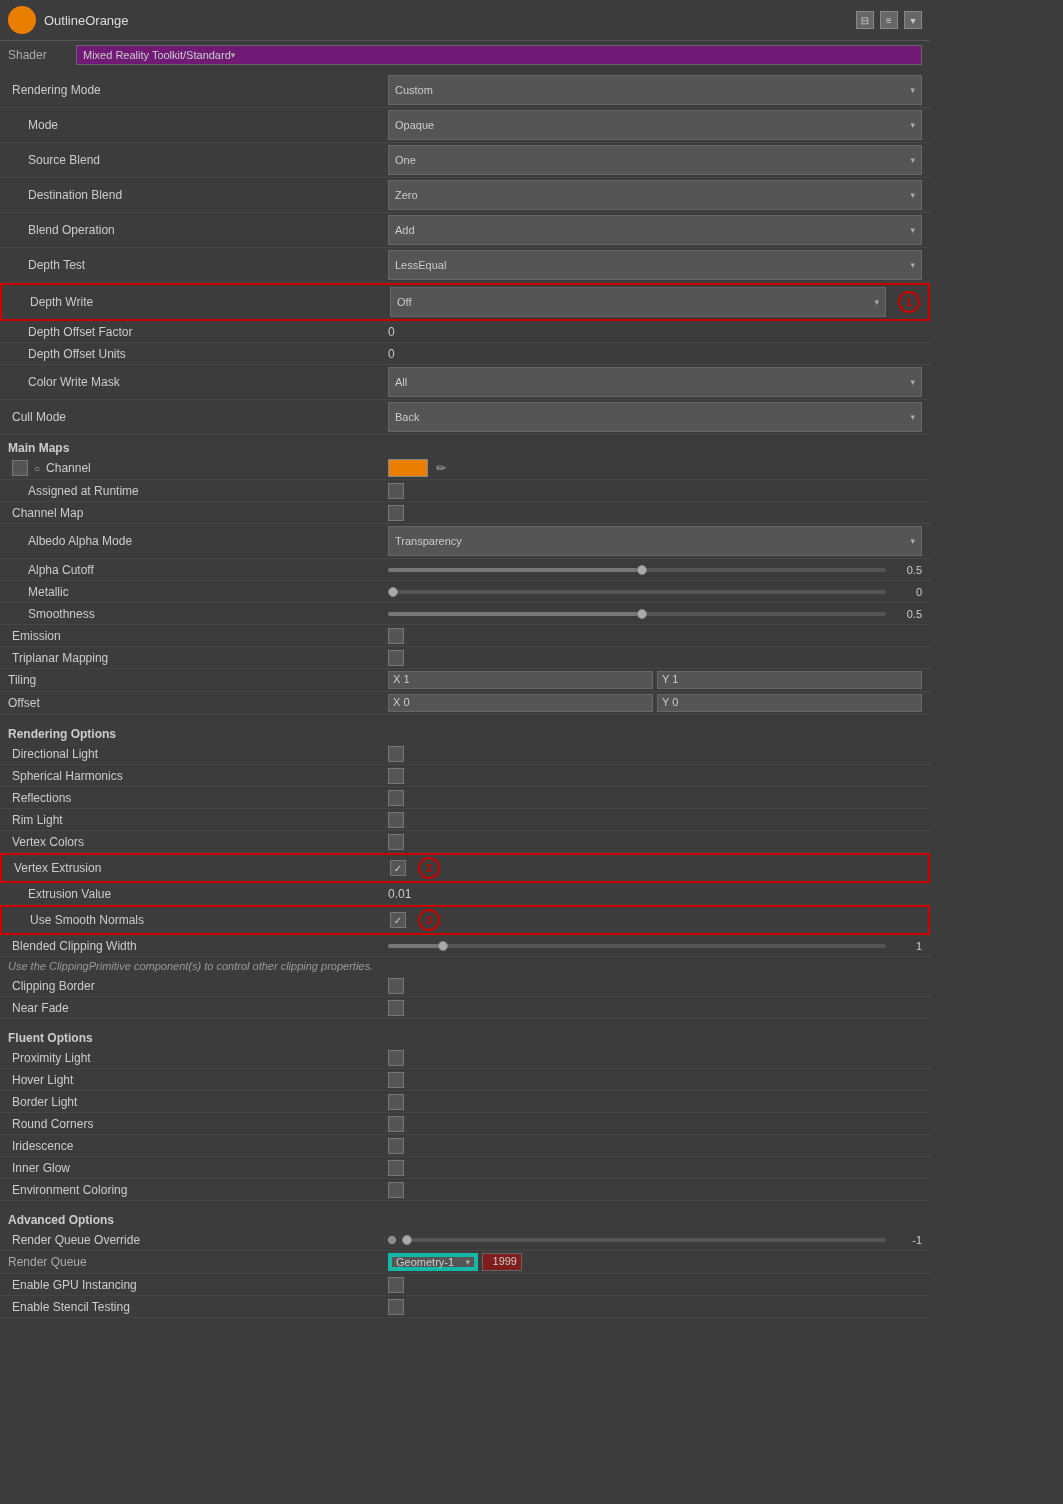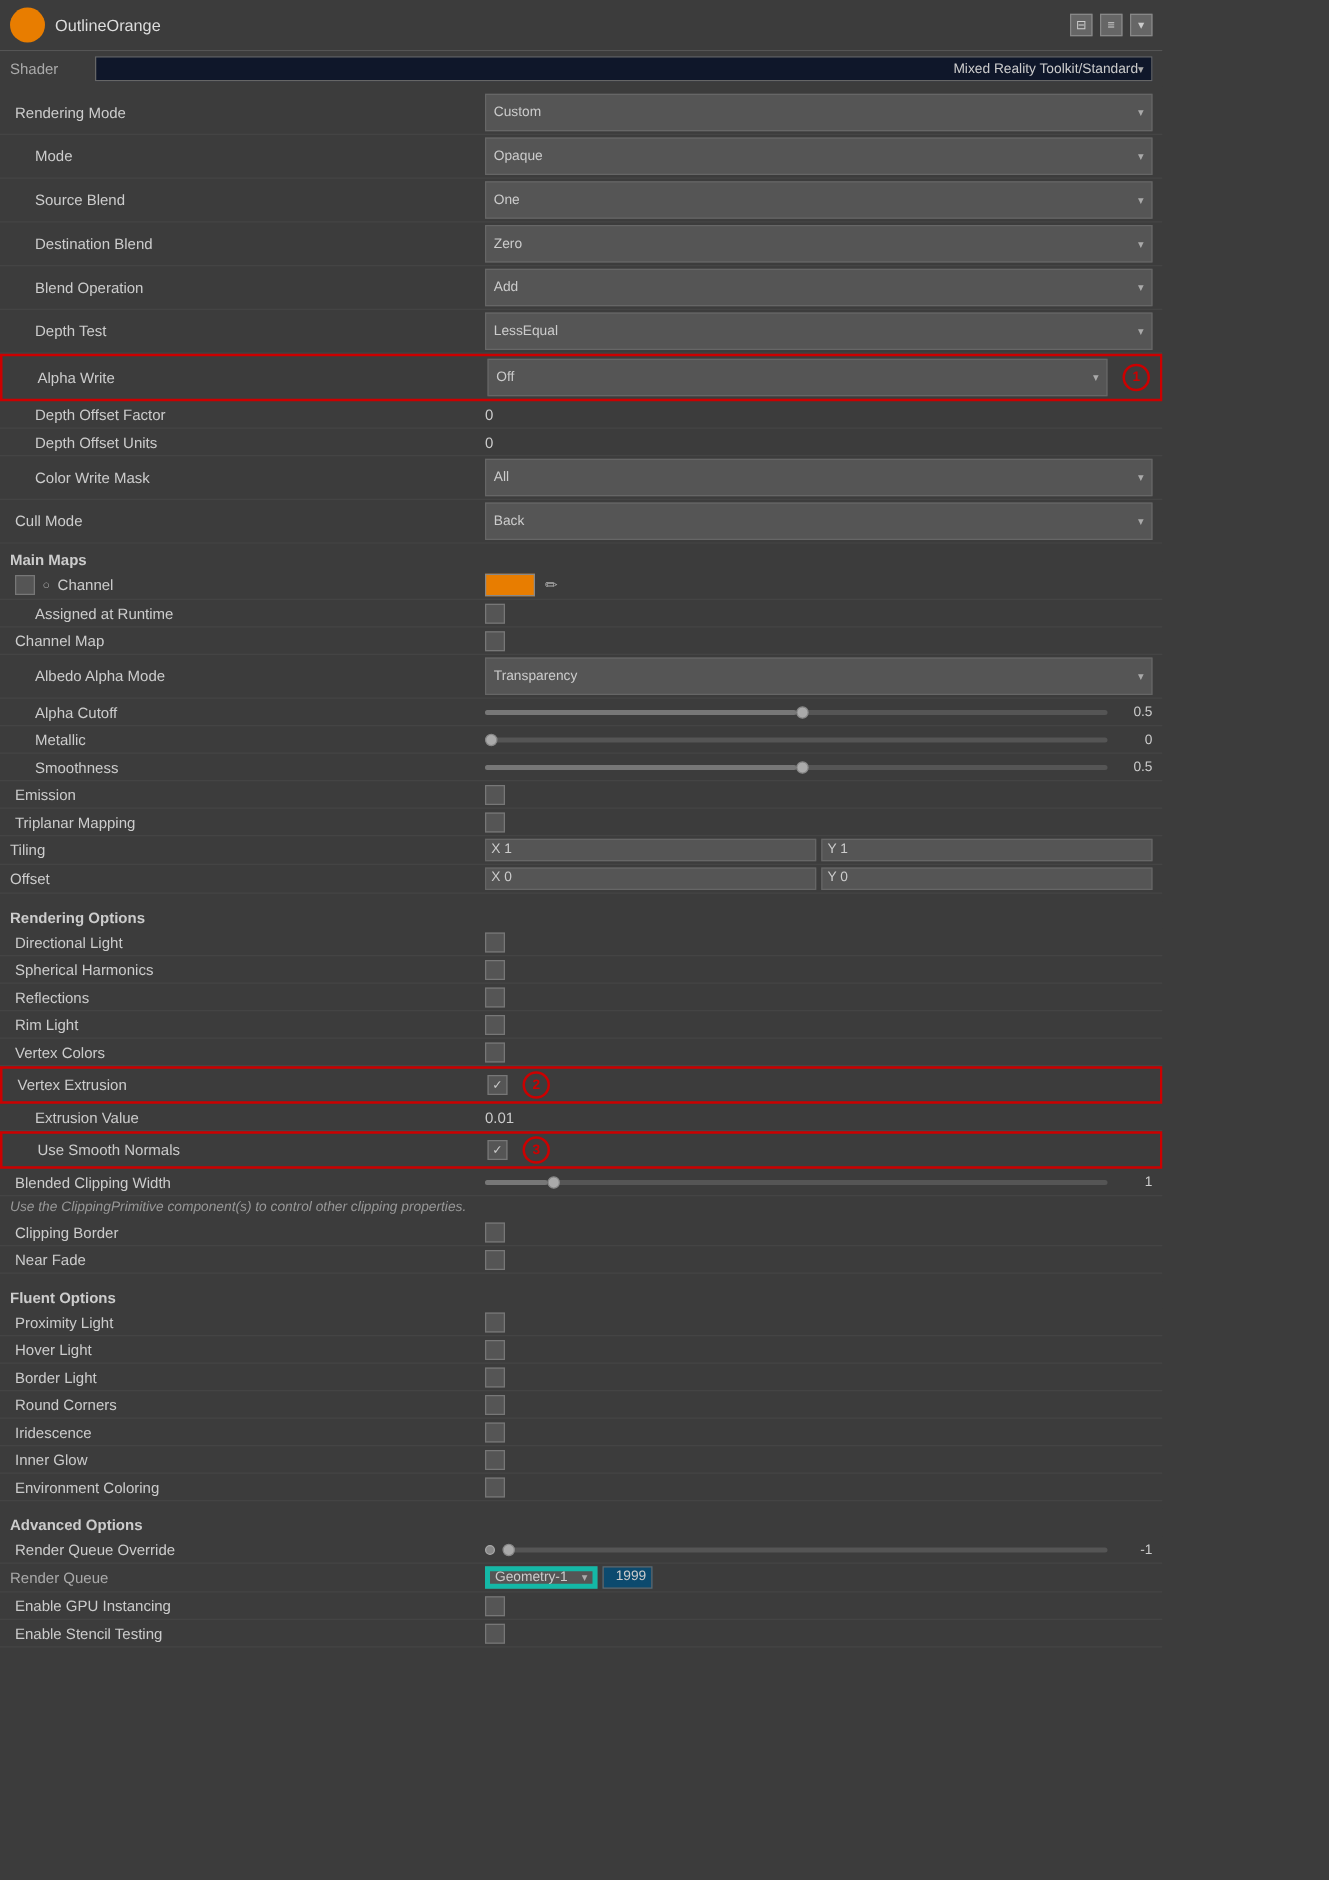--- a/index.html
+++ b/index.html
@@ -66,7 +66,7 @@
 
     .shader-dropdown {
       flex: 1;
-      background: #0f172a;
+      background: #701a75;
       border: 1px solid #666;
       color: #ccc;
       padding: 2px 6px;
@@ -74,7 +74,7 @@
       height: 20px;
       display: flex;
       align-items: center;
-      justify-content: flex-end;
+      justify-content: flex-start;
     }
 
     .content {

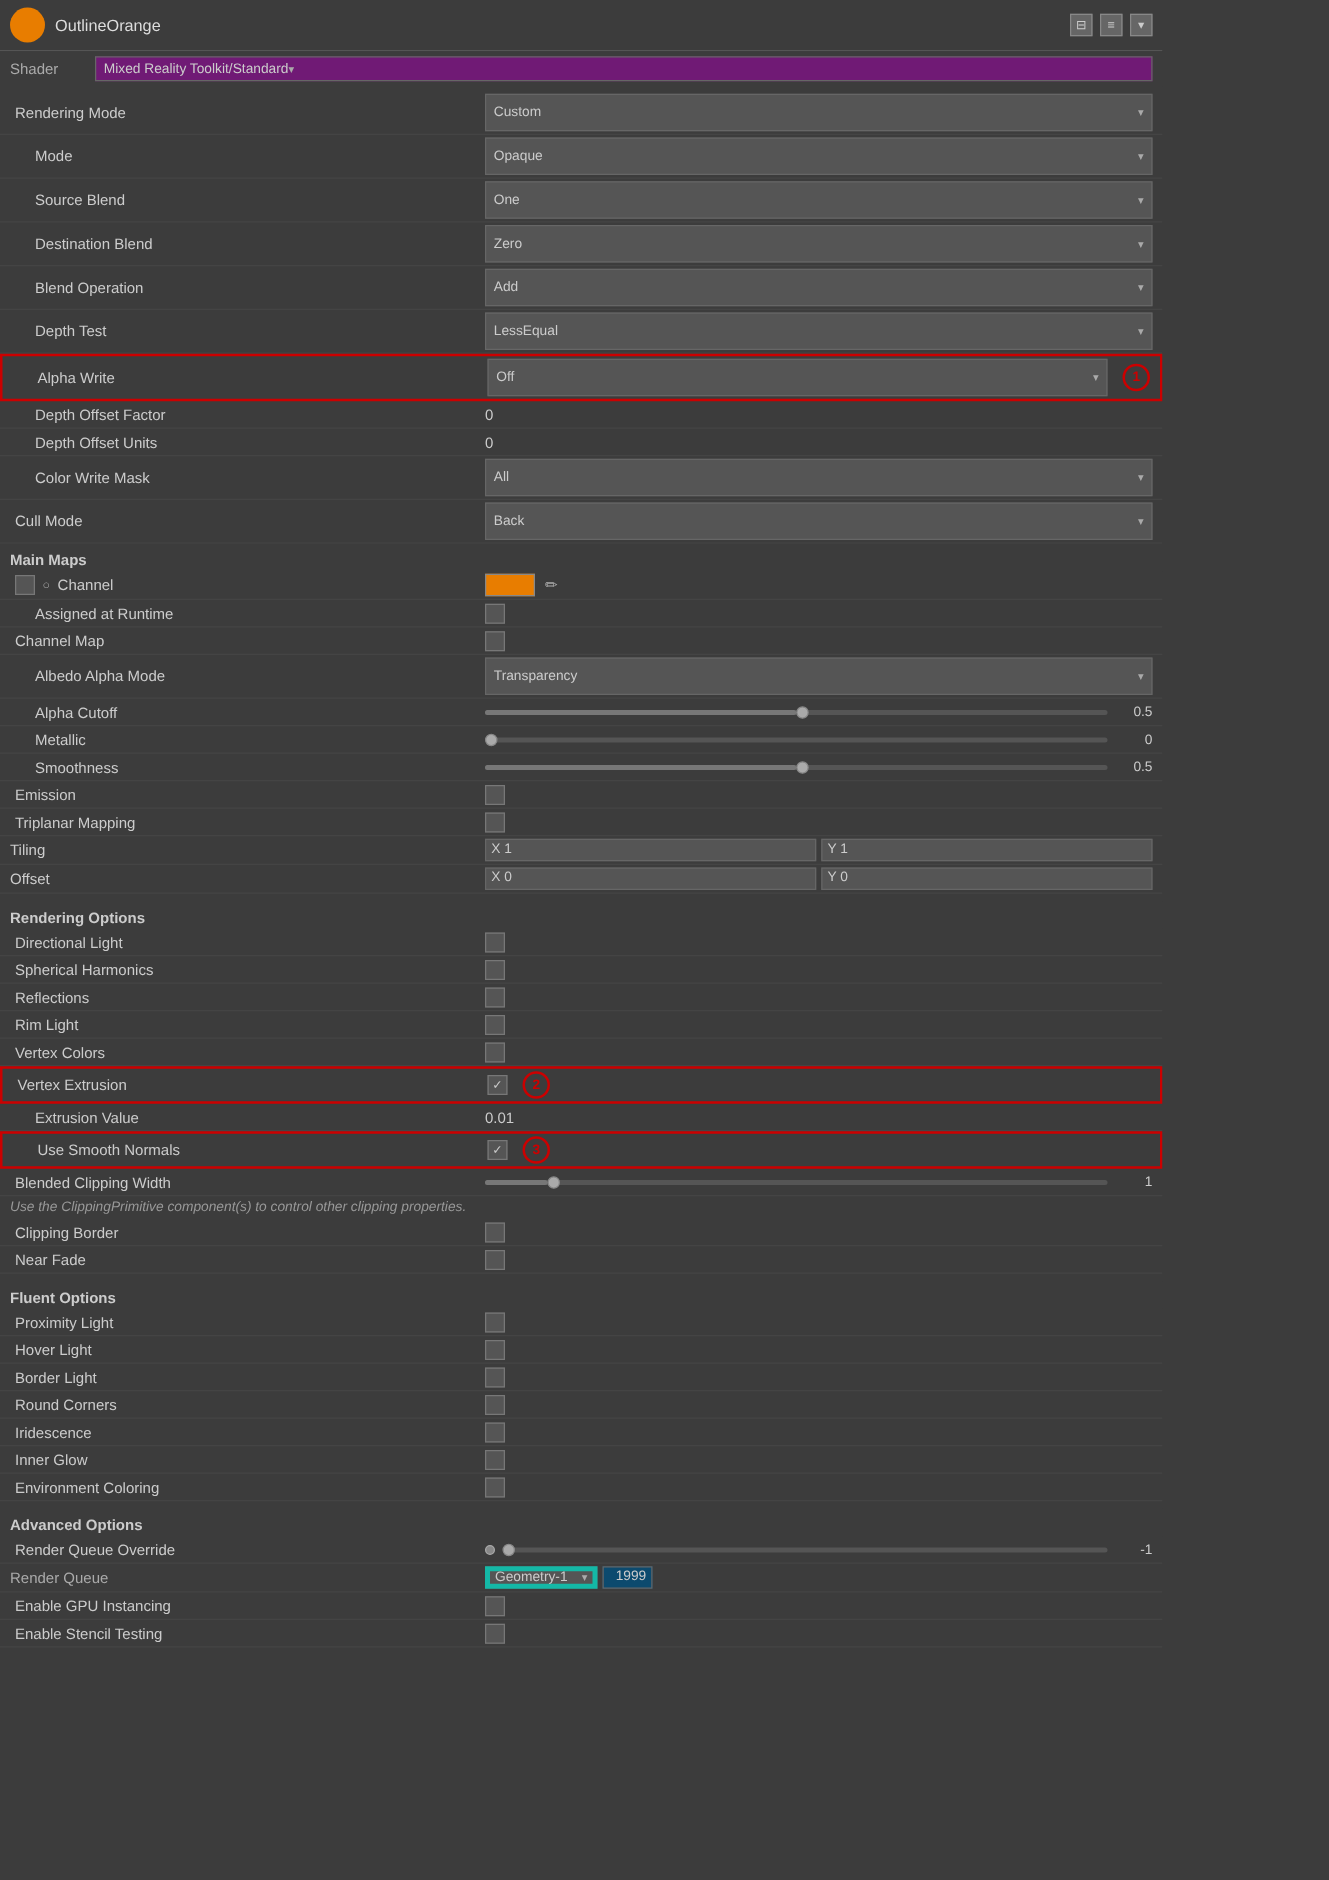--- a/index.html
+++ b/index.html
@@ -396,7 +396,7 @@
   </div>
 
   <div class="section-row highlighted-row" style="position:relative;">
-    <div class="row-label indented">Alpha Write</div>
+    <div class="row-label indented">Depth Write</div>
     <div class="row-value" style="display:flex; align-items:center; gap:6px;">
       <div class="dropdown-value" style="flex:1;">
         <span>Off</span>

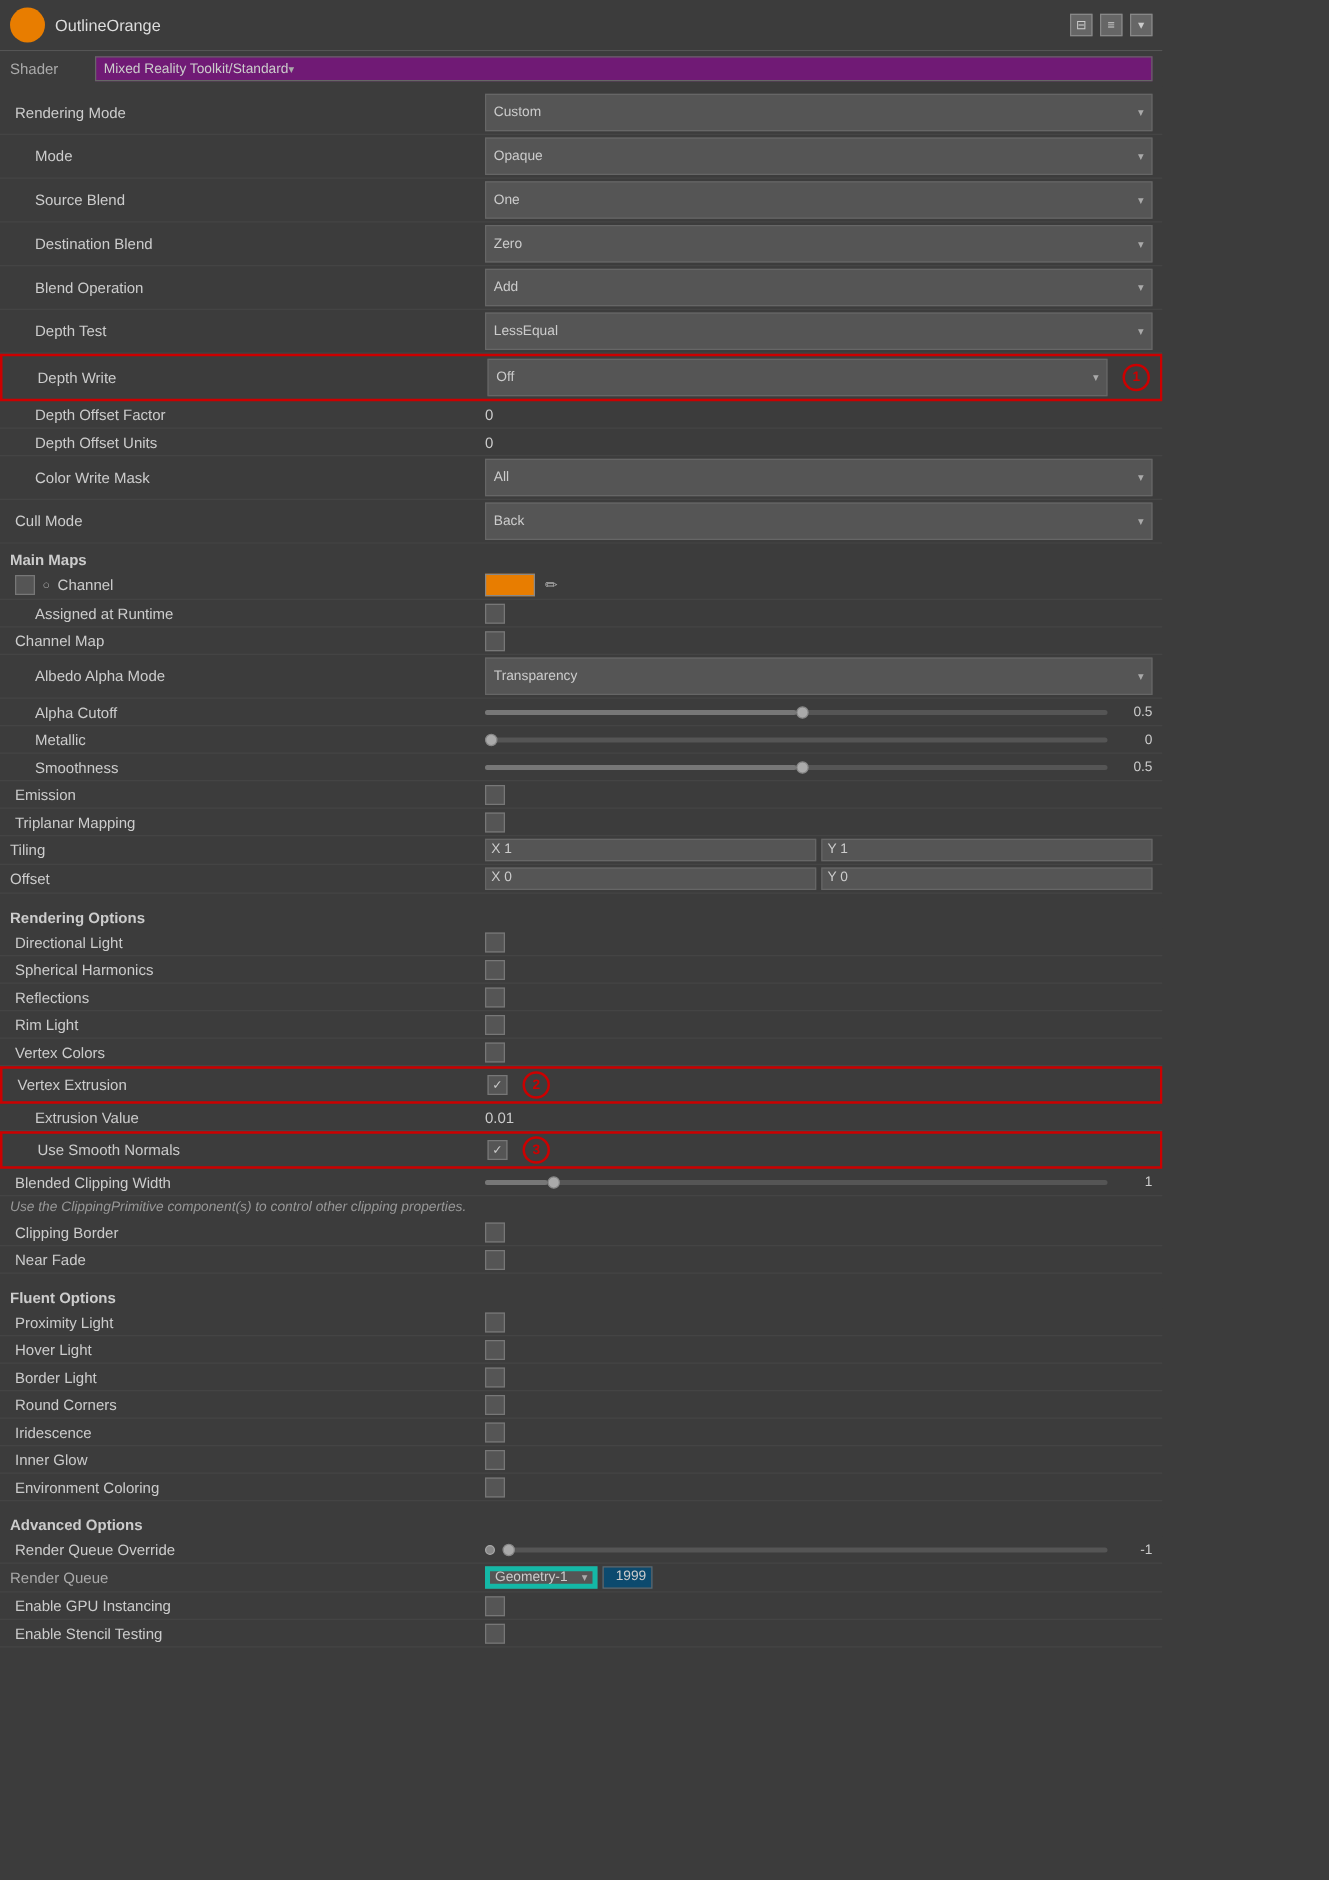--- a/index.html
+++ b/index.html
@@ -294,7 +294,7 @@
     }
 
     .rq-number {
-      background: #0c4a6e;
+      background: #7f1d1d;
       border: 1px solid #666;
       color: #ccc;
       font-size: 11px;

